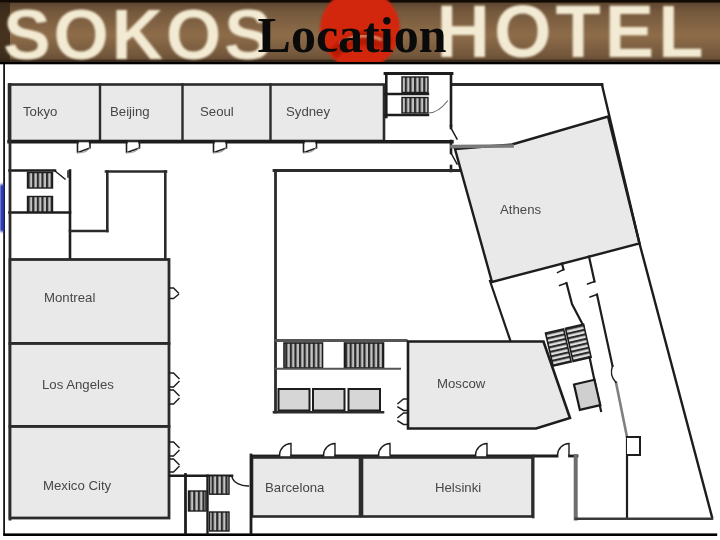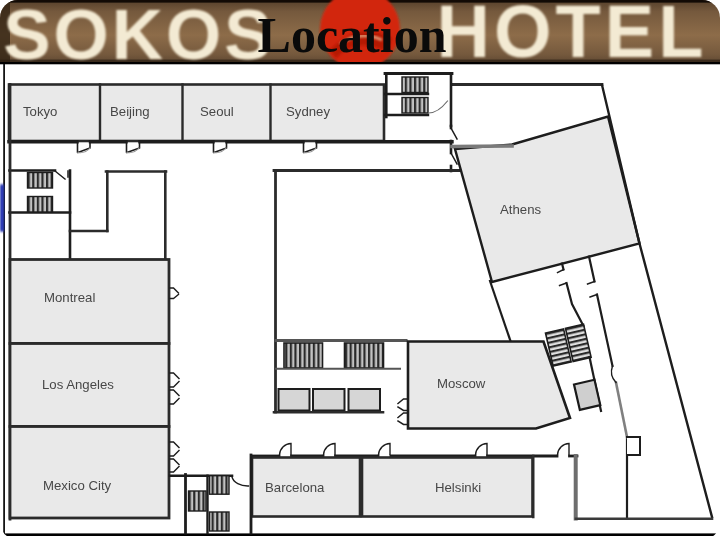--- a/index.html
+++ b/index.html
@@ -3,7 +3,7 @@
 <meta charset="utf-8">
 <style>
 html,body{margin:0;padding:0;background:#fff;}
-#page{position:relative;width:720px;height:540px;overflow:hidden;font-family:"Liberation Sans",sans-serif;border-radius:18px;}
+#page{position:relative;width:720px;height:540px;overflow:hidden;font-family:"Liberation Sans",sans-serif;}
 svg{display:block;}
 </style>
 </head>

